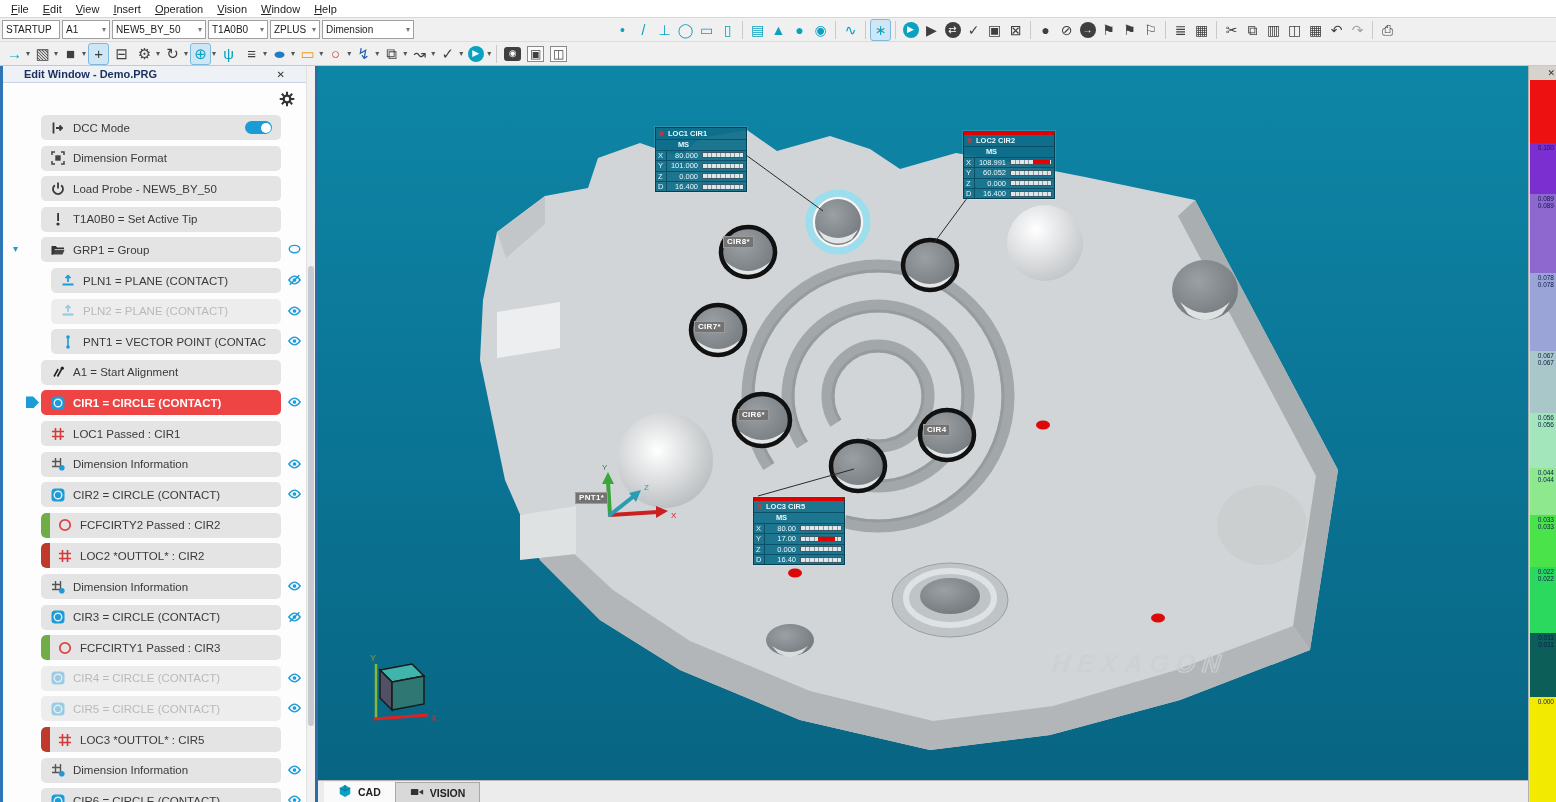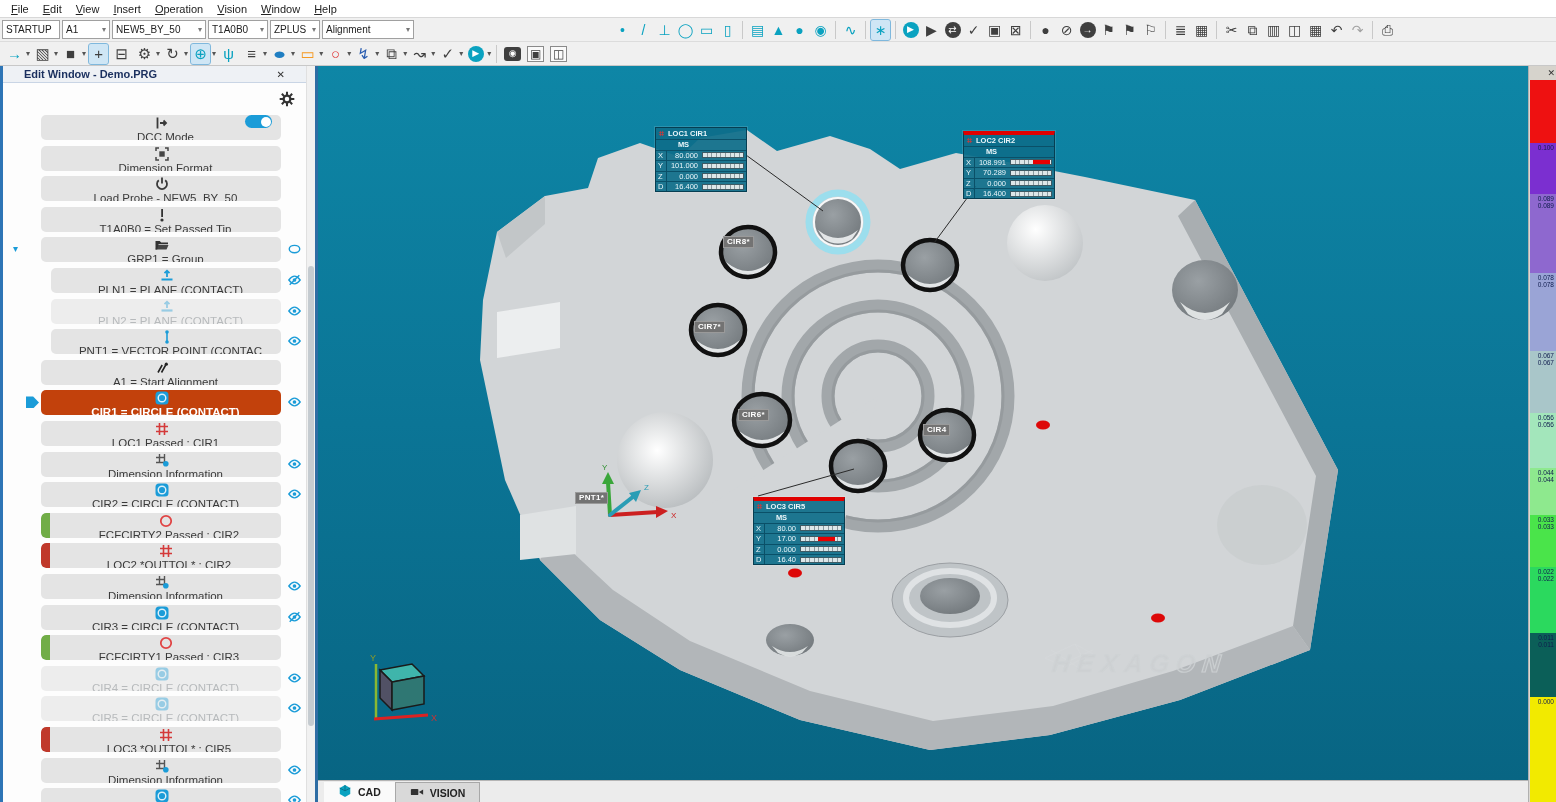--- a/index.html
+++ b/index.html
@@ -157,7 +157,7 @@
         <span class="arr">▾</span>
       </div>
       <div class="combo" style="width: 92px;">
-        <span>Alignment</span>
+        <span>Dimension</span>
         <span class="arr">▾</span>
       </div>
       <div class="tspacer"></div>

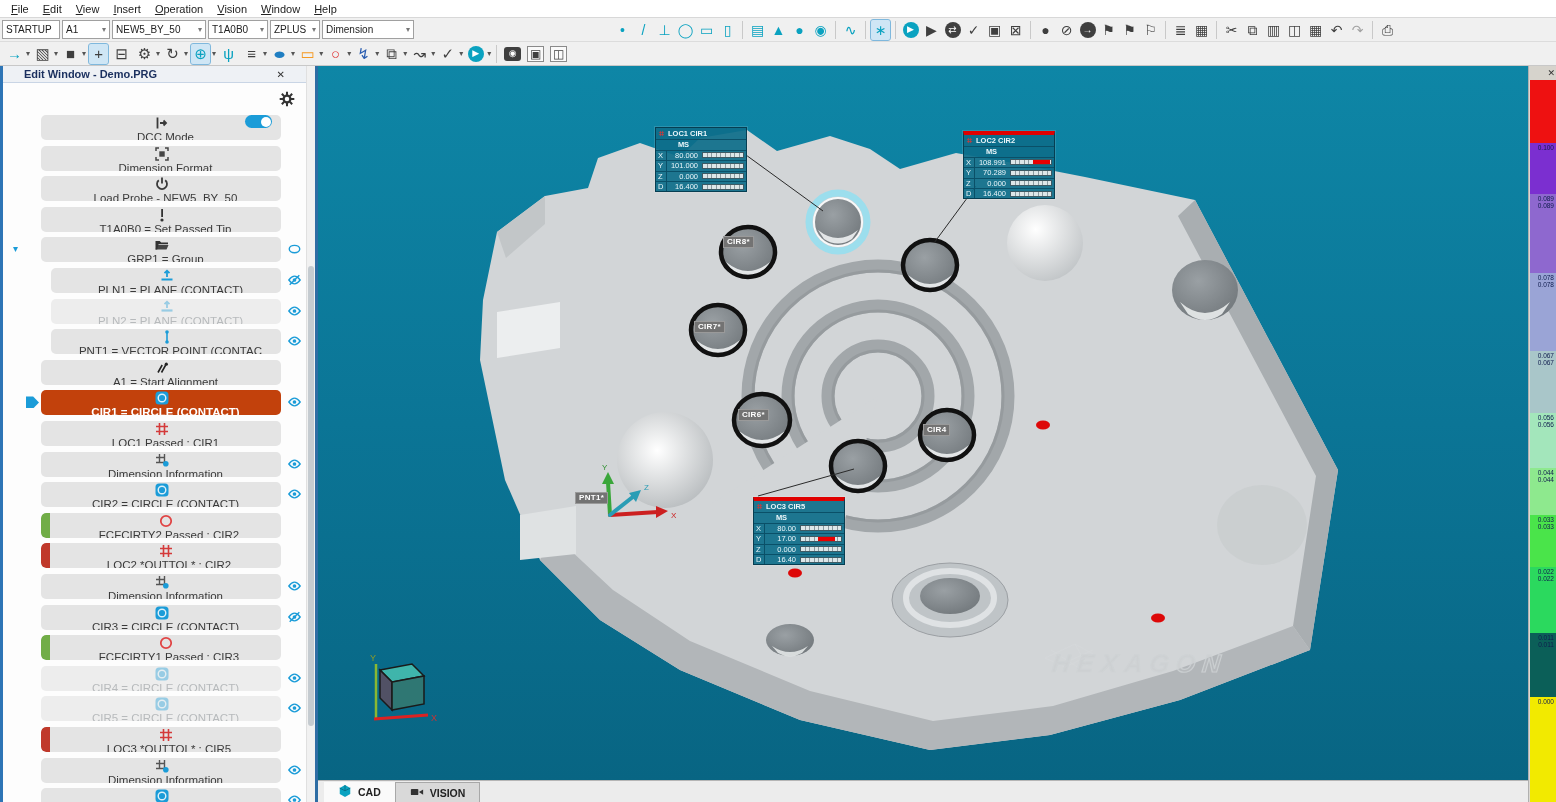--- a/index.html
+++ b/index.html
@@ -55,7 +55,7 @@
   .sb-gear { position:absolute; right:10px; top:24px; width:18px; height:18px; }
   .sb-items { position:absolute; left:0; top:0; width:306px; height:736px; }
   .sb-item { position:absolute; height:25px; background:#e4e4e4; border-radius:5px; display:flex;
-    align-items:center; padding-left:9px; overflow:hidden;flex-direction:column; }
+    align-items:center; padding-left:9px; overflow:hidden; }
   .sb-item .sb-ico { width:16px; height:16px; margin-right:7px; flex:0 0 16px; }
   .sb-ico svg { width:16px; height:16px; display:block; }
   .sb-label { font-size:11.5px; color:#3a3a3a; white-space:nowrap; }

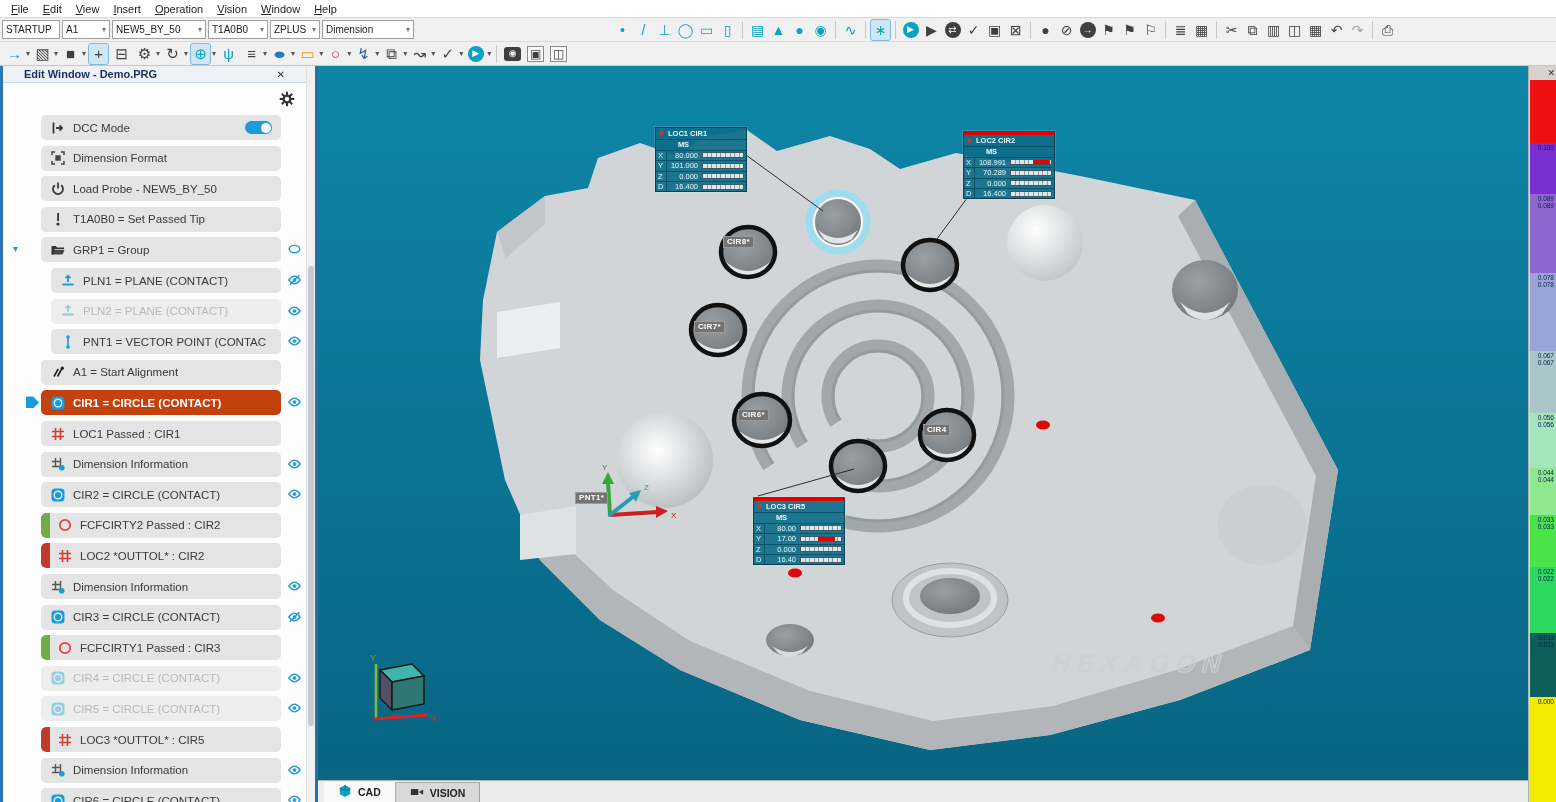--- a/index.html
+++ b/index.html
@@ -805,7 +805,7 @@
               </div>
             </div>
             <div class="ml-axis">Y</div>
-            <div class="ml-val">70.289</div>
+            <div class="ml-val">60.052</div>
             <div class="ml-barc">
               <div class="ml-bar"></div>
             </div>

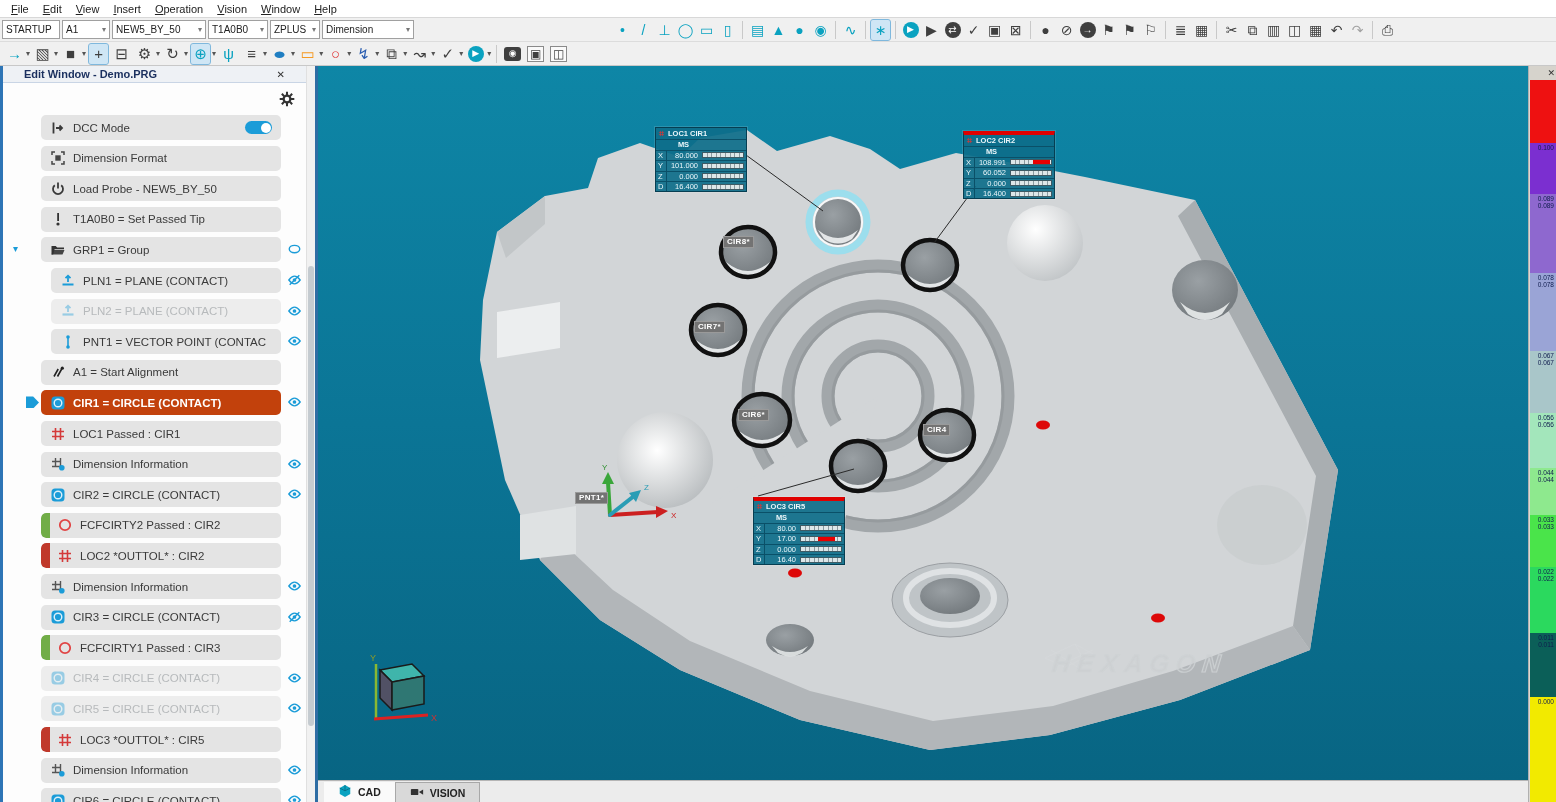--- a/index.html
+++ b/index.html
@@ -349,7 +349,7 @@
               <circle cx="8" cy="13" r="1.6" fill="#333"></circle>
             </svg>
           </span>
-          <span class="sb-label">T1A0B0 = Set Passed Tip</span>
+          <span class="sb-label">T1A0B0 = Set Active Tip</span>
         </div>
         <div class="sb-item" style="left: 38px; top: 171.4px; width: 240px;">
           <span class="sb-ico">

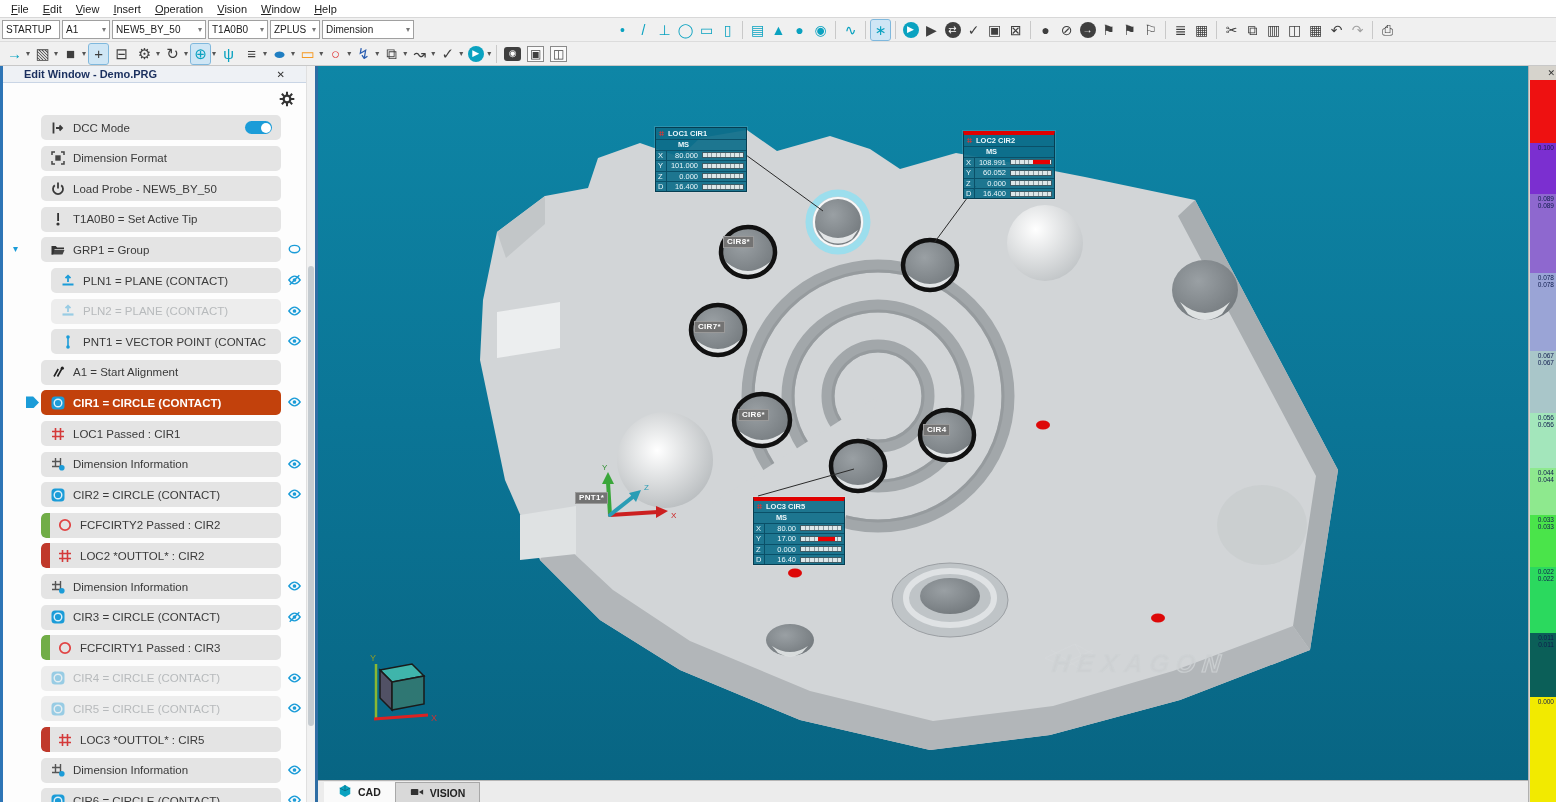--- a/index.html
+++ b/index.html
@@ -62,7 +62,7 @@
   .sb-item.dis { background:#ededed; }
   .sb-item.dis .sb-label { color:#b7babc; }
   .sb-item.dis .sb-ico { opacity:.4; }
-  .sb-item.sel { background:#c2410c; }
+  .sb-item.sel { background:#ef4444; }
   .sb-item.sel .sb-label { color:#fff; font-weight:bold; }
   .edge { position:absolute; left:0; top:0; bottom:0; width:9px; border-radius:5px 0 0 5px; }
   .edge.green { background:#71ad47; } .edge.red { background:#c0392b; }

